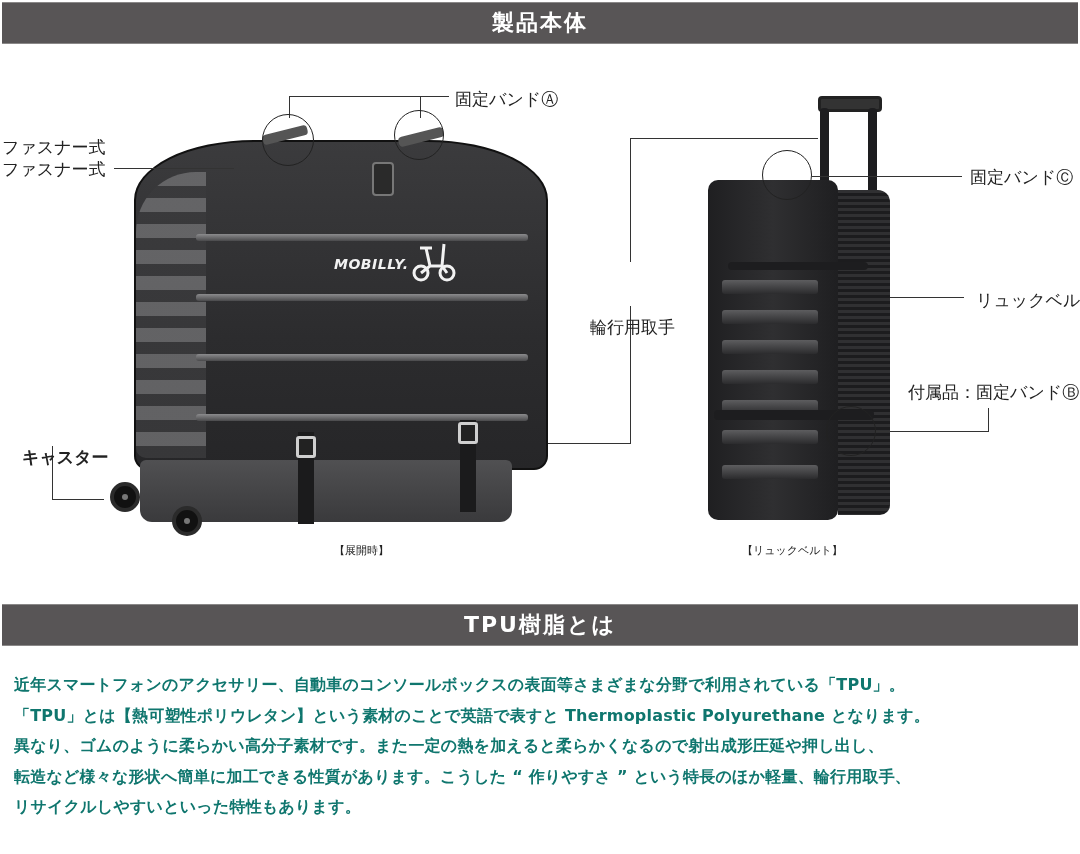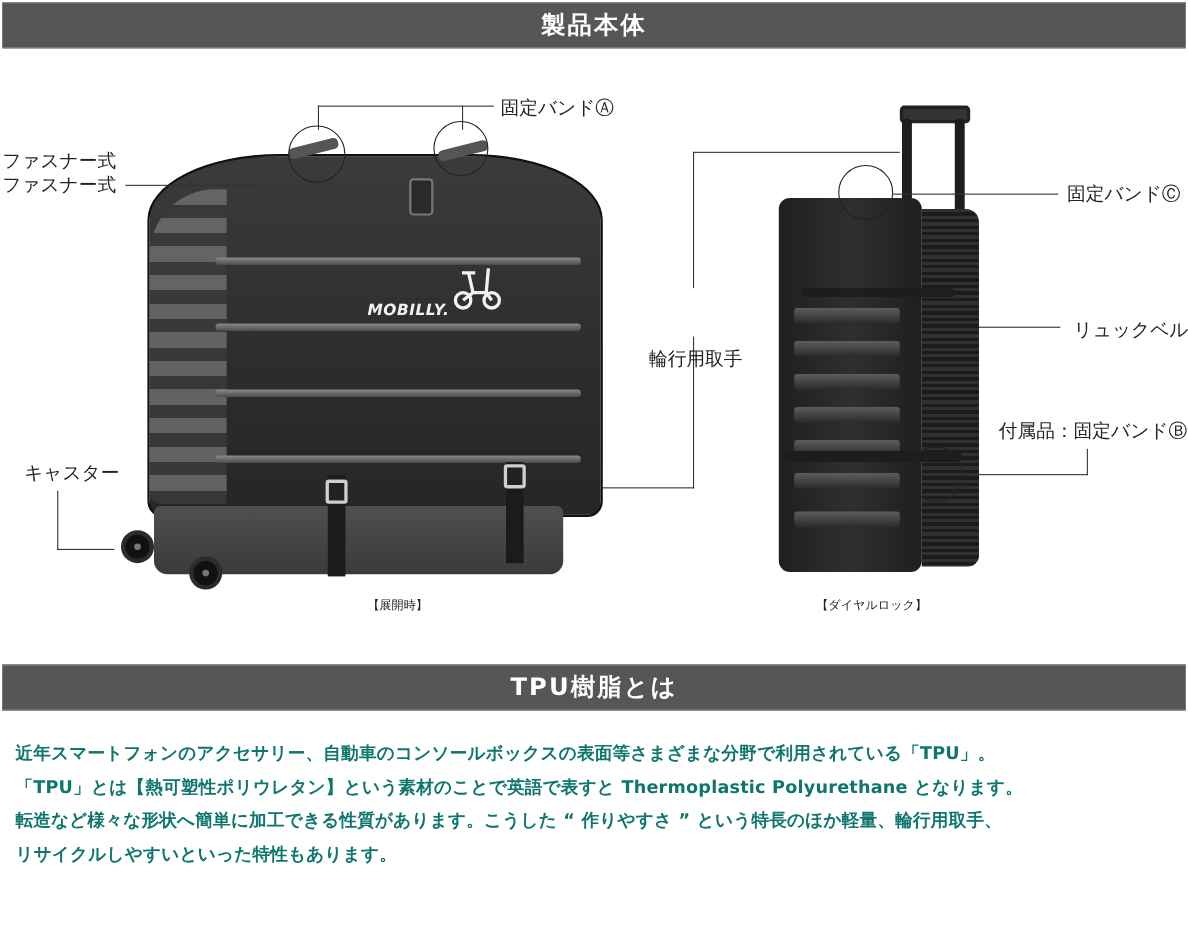--- a/index.html
+++ b/index.html
@@ -52,7 +52,7 @@
   .wheel { position: absolute; width: 30px; height: 30px; border-radius: 50%; background: #111; border: 4px solid #2b2b2b; }
   .wheel::after { content: ""; position: absolute; left: 8px; top: 8px; width: 6px; height: 6px; background: #777; border-radius: 50%; }
   .logo {
-    position: absolute; left: 334px; top: 274px; color: #f2f2f2; font-weight: bold; font-size: 14px; letter-spacing: .5px;
+    position: absolute; left: 334px; top: 256px; color: #f2f2f2; font-weight: bold; font-size: 14px; letter-spacing: .5px;
     font-style: italic;
   }
   .bike-icon { position: absolute; left: 412px; top: 242px; }

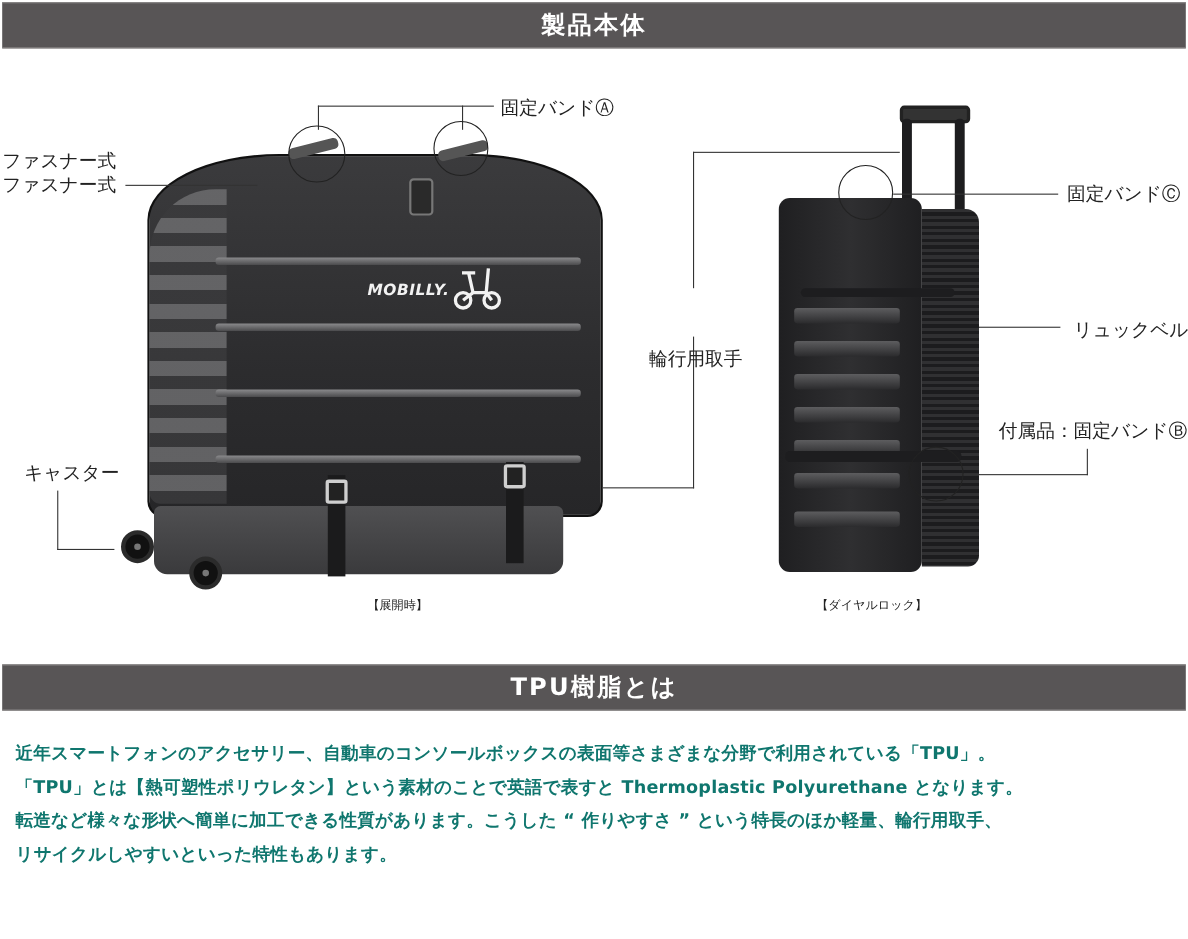--- a/index.html
+++ b/index.html
@@ -161,7 +161,7 @@
   <div class="label" style="left:455px;top:88px;">固定バンドⒶ</div>
   <div class="label" style="left:2px;top:136px;">ファスナー式</div>
   <div class="label" style="left:2px;top:158px;">ファスナー式</div>
-  <div class="label" style="left:22px;top:419px;">キャスター</div>
+  <div class="label" style="left:22px;top:446px;font-weight:bold;">キャスター</div>
   <div class="label" style="left:590px;top:276px;margin-top:40px;">輪行用取手</div>
   <div class="label" style="left:970px;top:166px;">固定バンドⒸ</div>
   <div class="label" style="left:976px;top:289px;">リュックベルト</div>

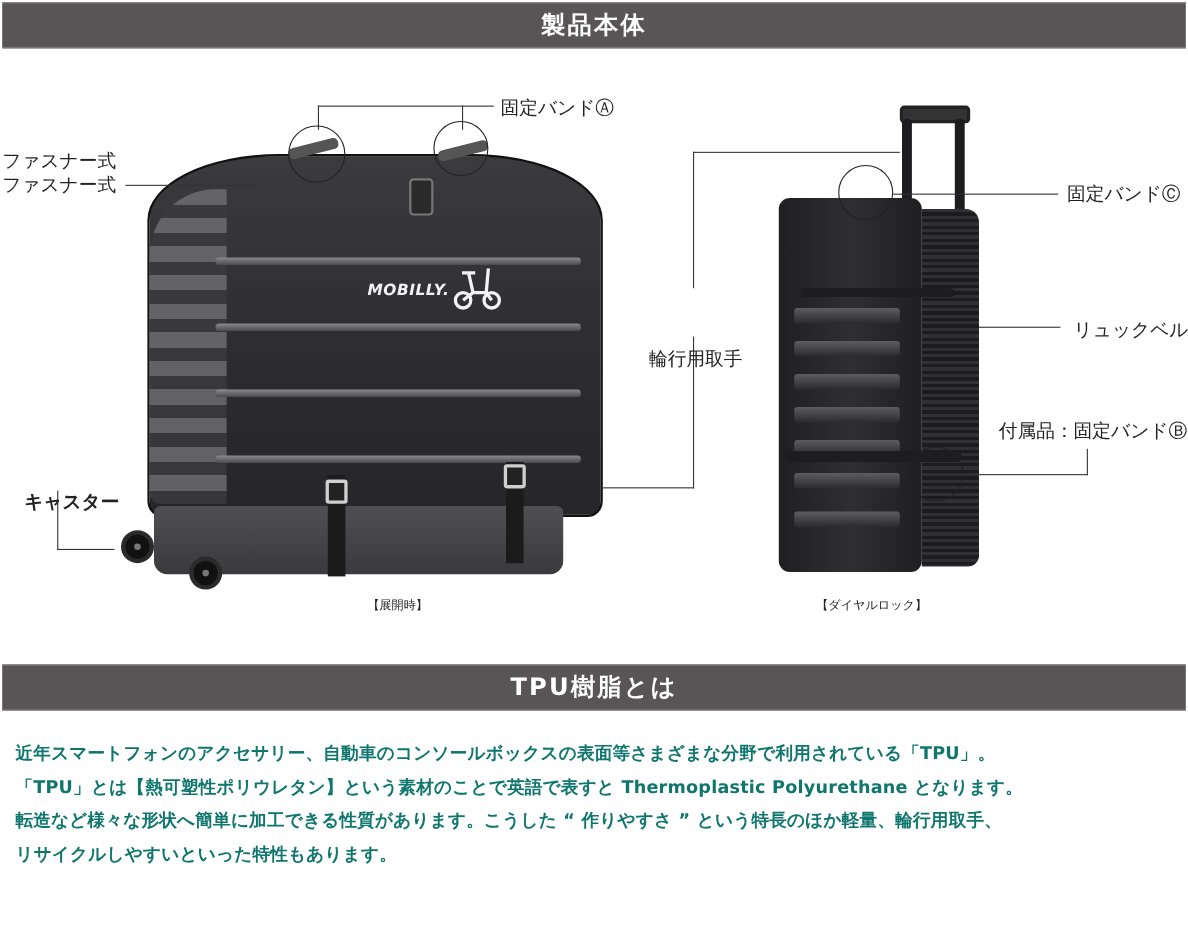--- a/index.html
+++ b/index.html
@@ -168,7 +168,7 @@
   <div class="label" style="left:908px;top:381px;">付属品：固定バンドⒷ</div>
 
   <div class="caption" style="left:334px;top:543px;">【展開時】</div>
-  <div class="caption" style="left:742px;top:543px;">【ダイヤルロック】</div>
+  <div class="caption" style="left:742px;top:543px;">【リュックベルト】</div>
 </div>
 
 <div id="bar2" class="section-bar">

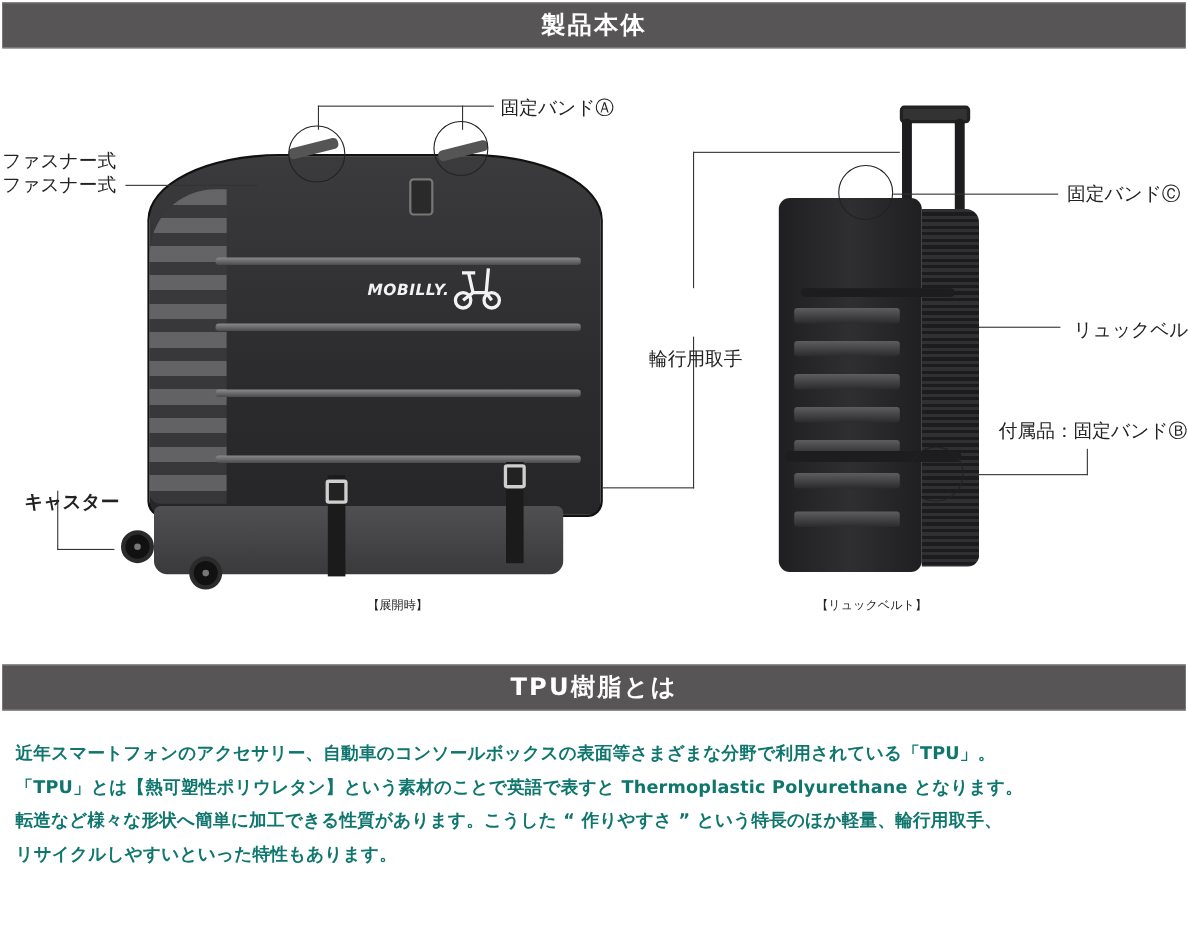--- a/index.html
+++ b/index.html
@@ -178,6 +178,7 @@
 <div class="body-text">
   <p>近年スマートフォンのアクセサリー、自動車のコンソールボックスの表面等さまざまな分野で利用されている「TPU」。</p>
   <p>「TPU」とは【熱可塑性ポリウレタン】という素材のことで英語で表すと Thermoplastic Polyurethane となります。</p>
+  <p>異なり、ゴムのように柔らかい高分子素材です。また一定の熱を加えると柔らかくなるので射出成形圧延や押し出し、</p>
   <p>転造など様々な形状へ簡単に加工できる性質があります。こうした “ 作りやすさ ” という特長のほか軽量、輪行用取手、</p>
   <p>リサイクルしやすいといった特性もあります。</p>
 </div>

